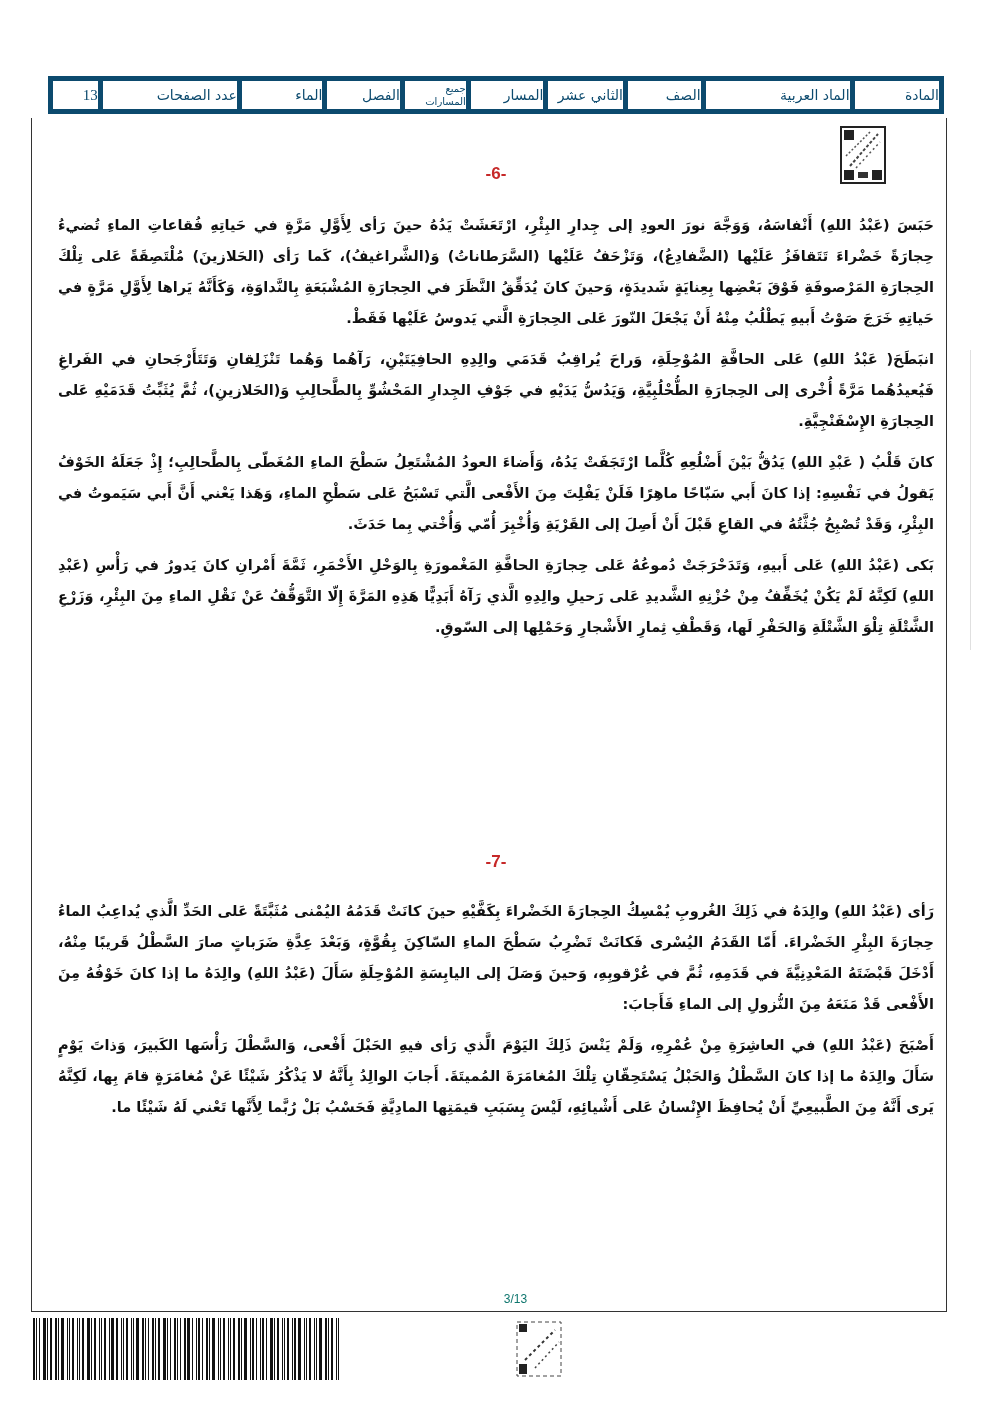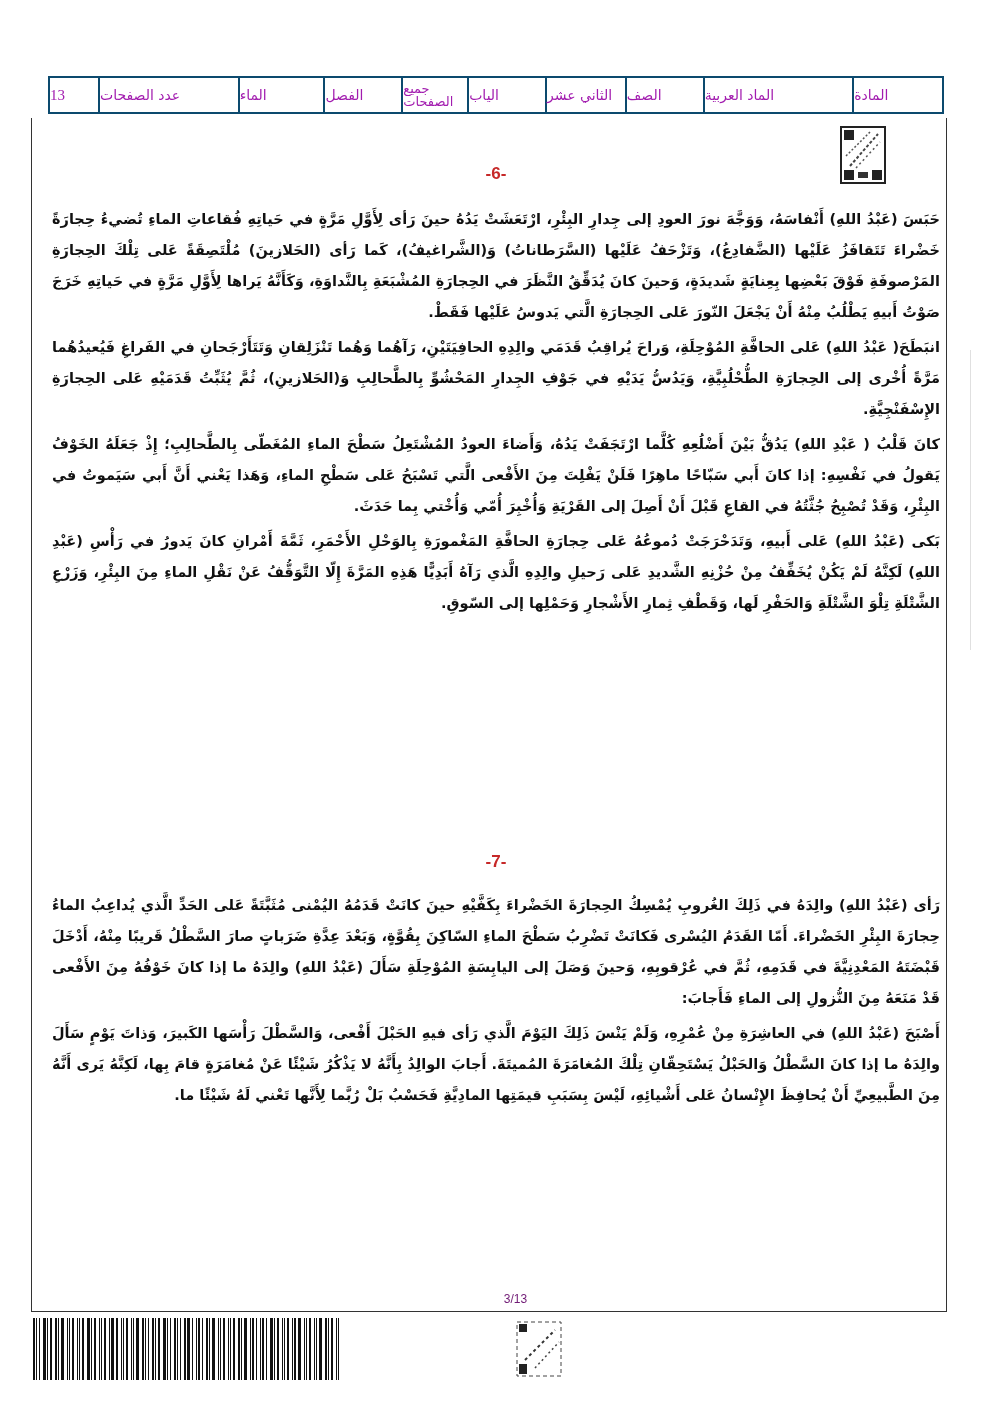--- a/index.html
+++ b/index.html
@@ -11,8 +11,8 @@
     border-collapse: collapse; direction: rtl;
   }
   .header-table td {
-    border: 2px solid #0c4a6e; text-align: left; vertical-align: middle;
-    font-family: "DejaVu Sans", sans-serif; font-size: 14px; color: #a21caf;
+    border: 5px solid #0c4a6e; text-align: right; vertical-align: middle;
+    font-family: "DejaVu Sans", sans-serif; font-size: 14px; color: #0c4a6e;
   }
   .header-table td.small { font-size: 13px; line-height: 13px; }
   .header-table td.num { font-family: "Liberation Serif", serif; font-size: 15px; }

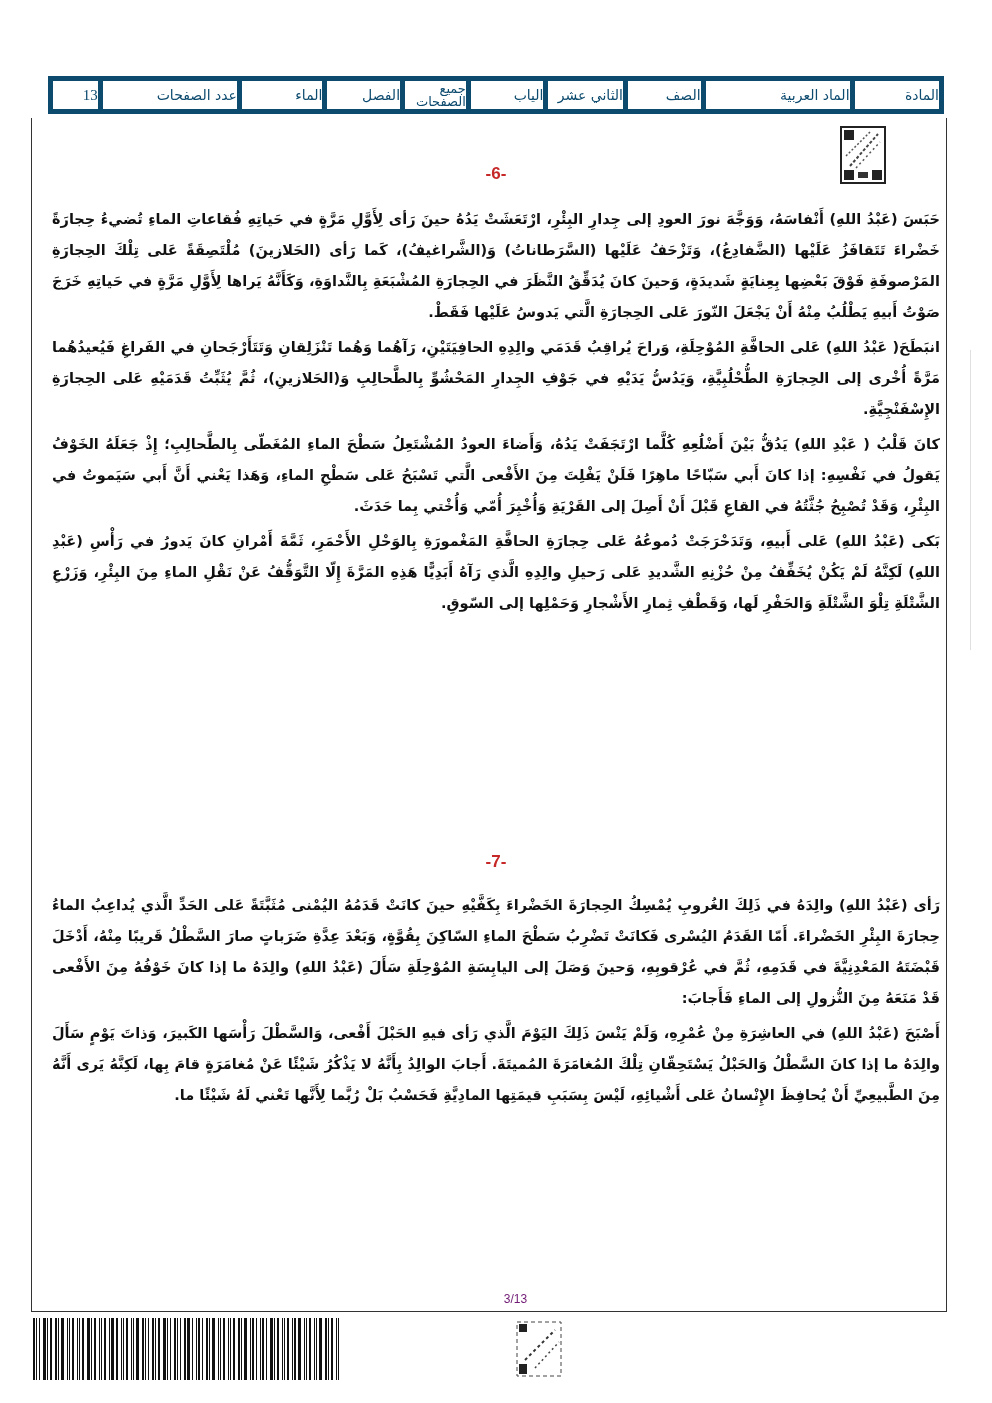--- a/index.html
+++ b/index.html
@@ -14,7 +14,7 @@
     border: 5px solid #0c4a6e; text-align: right; vertical-align: middle;
     font-family: "DejaVu Sans", sans-serif; font-size: 14px; color: #0c4a6e;
   }
-  .header-table td.small { font-size: 13px; line-height: 13px; }
+  .header-table td.small { font-size: 10px; line-height: 13px; }
   .header-table td.num { font-family: "Liberation Serif", serif; font-size: 15px; }
 
   .frame {

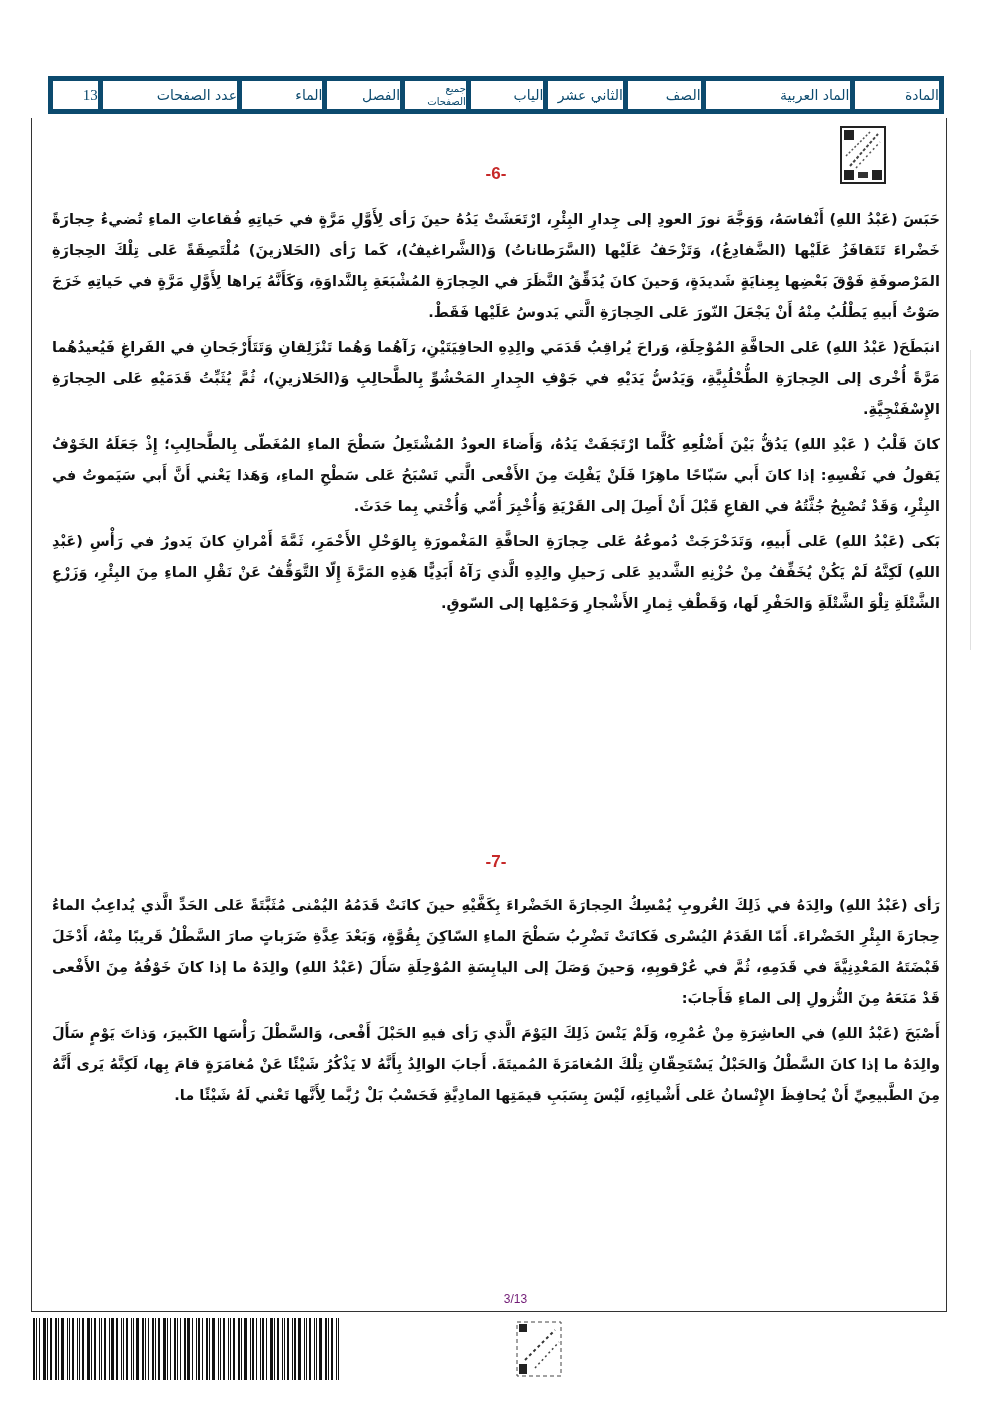--- a/index.html
+++ b/index.html
@@ -72,7 +72,7 @@
     <td style="width:78px">الياب</td>
     <td class="small" style="width:66px">
       <div>جميع</div>
-      <div>الصفحات</div>
+      <div>المسارات</div>
     </td>
     <td style="width:78px">الفصل</td>
     <td style="width:86px">الماء</td>

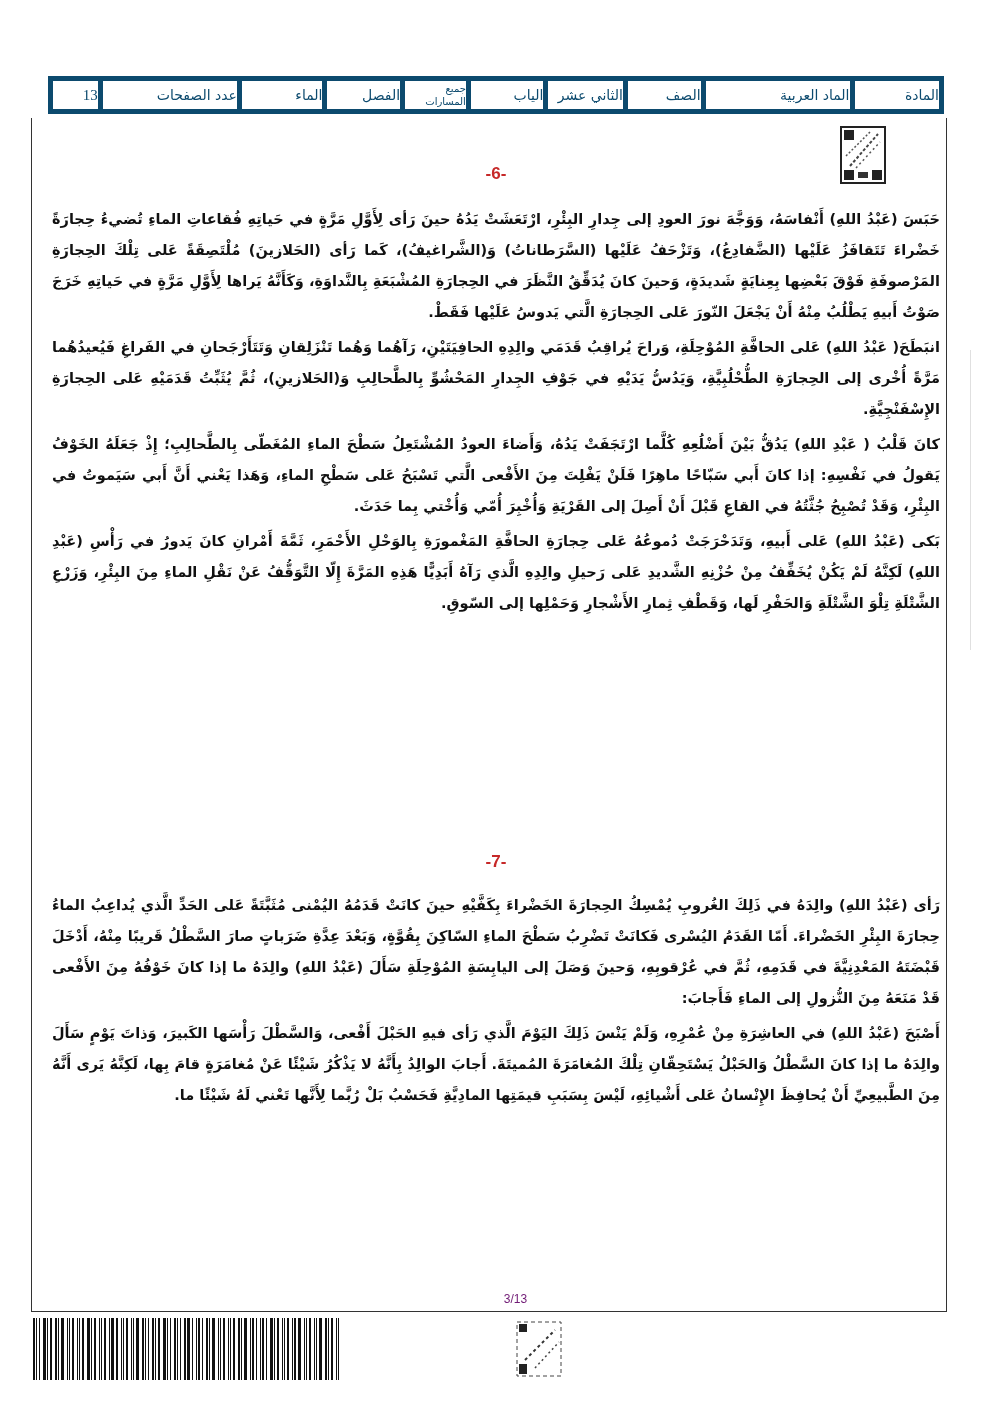--- a/index.html
+++ b/index.html
@@ -69,7 +69,7 @@
     <td style="width:150px">الماد العربية</td>
     <td style="width:78px">الصف</td>
     <td style="width:80px">الثاني عشر</td>
-    <td style="width:78px">الياب</td>
+    <td style="width:78px">المسار</td>
     <td class="small" style="width:66px">
       <div>جميع</div>
       <div>المسارات</div>

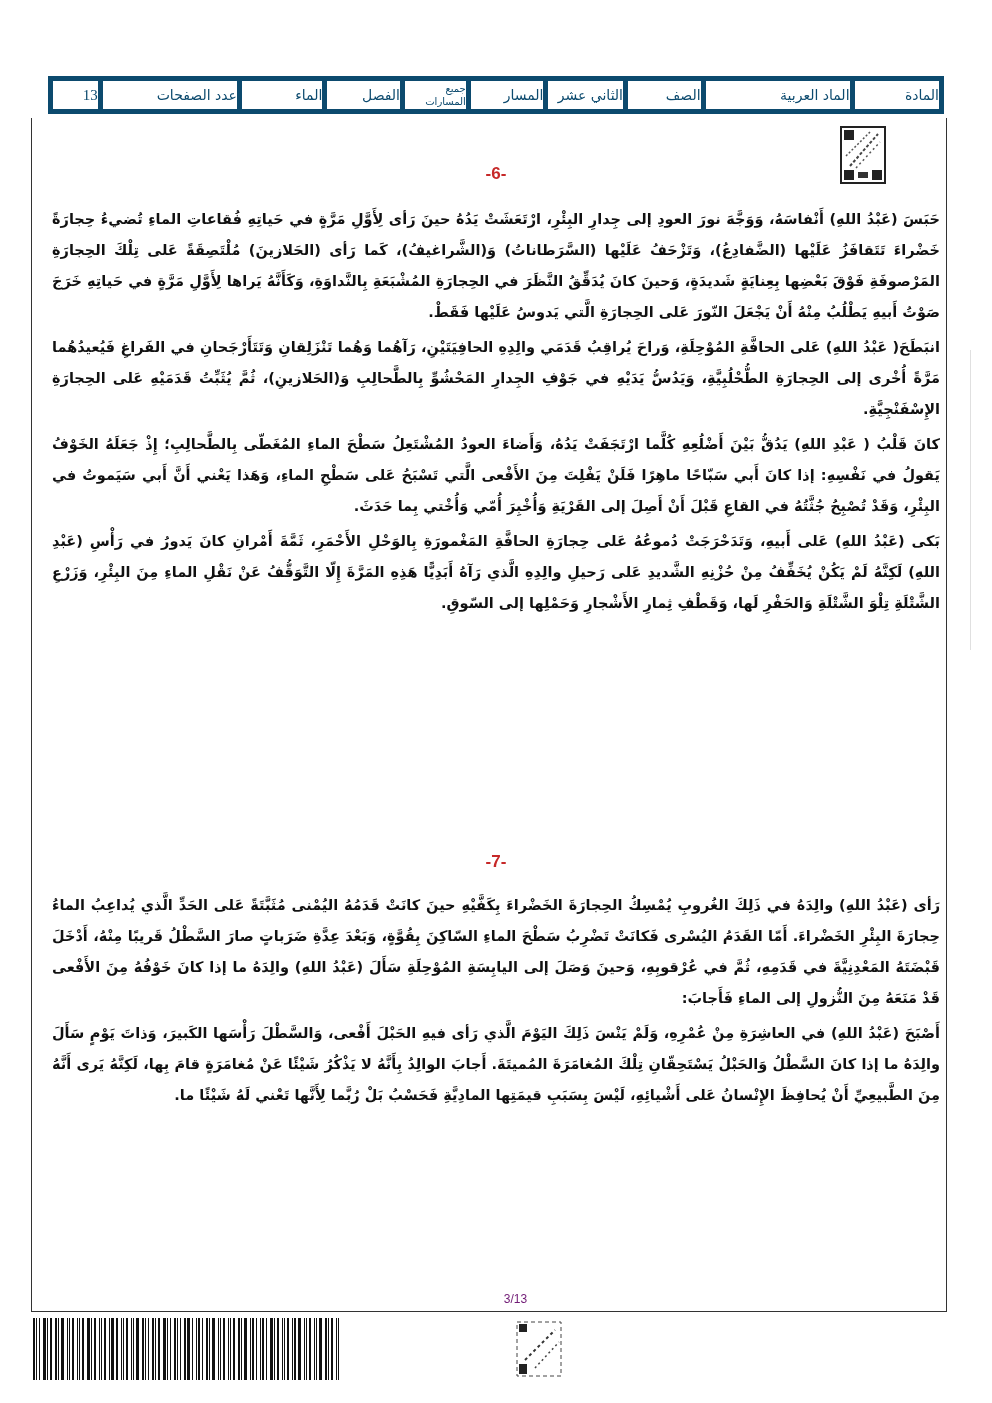--- a/index.html
+++ b/index.html
@@ -36,7 +36,7 @@
     font-family: "DejaVu Sans", sans-serif; font-weight: bold; font-size: 14.5px;
     line-height: 31px; color: #111;
   }
-  .text-block p { margin: 4px; text-align-last: right; }
+  .text-block p { margin: 10px; text-align-last: right; }
   .text-block p.dialog { padding-right: 0; }
   .text-block p.dialog .dash { display: inline-block; width: 40px; text-align: right; }
 

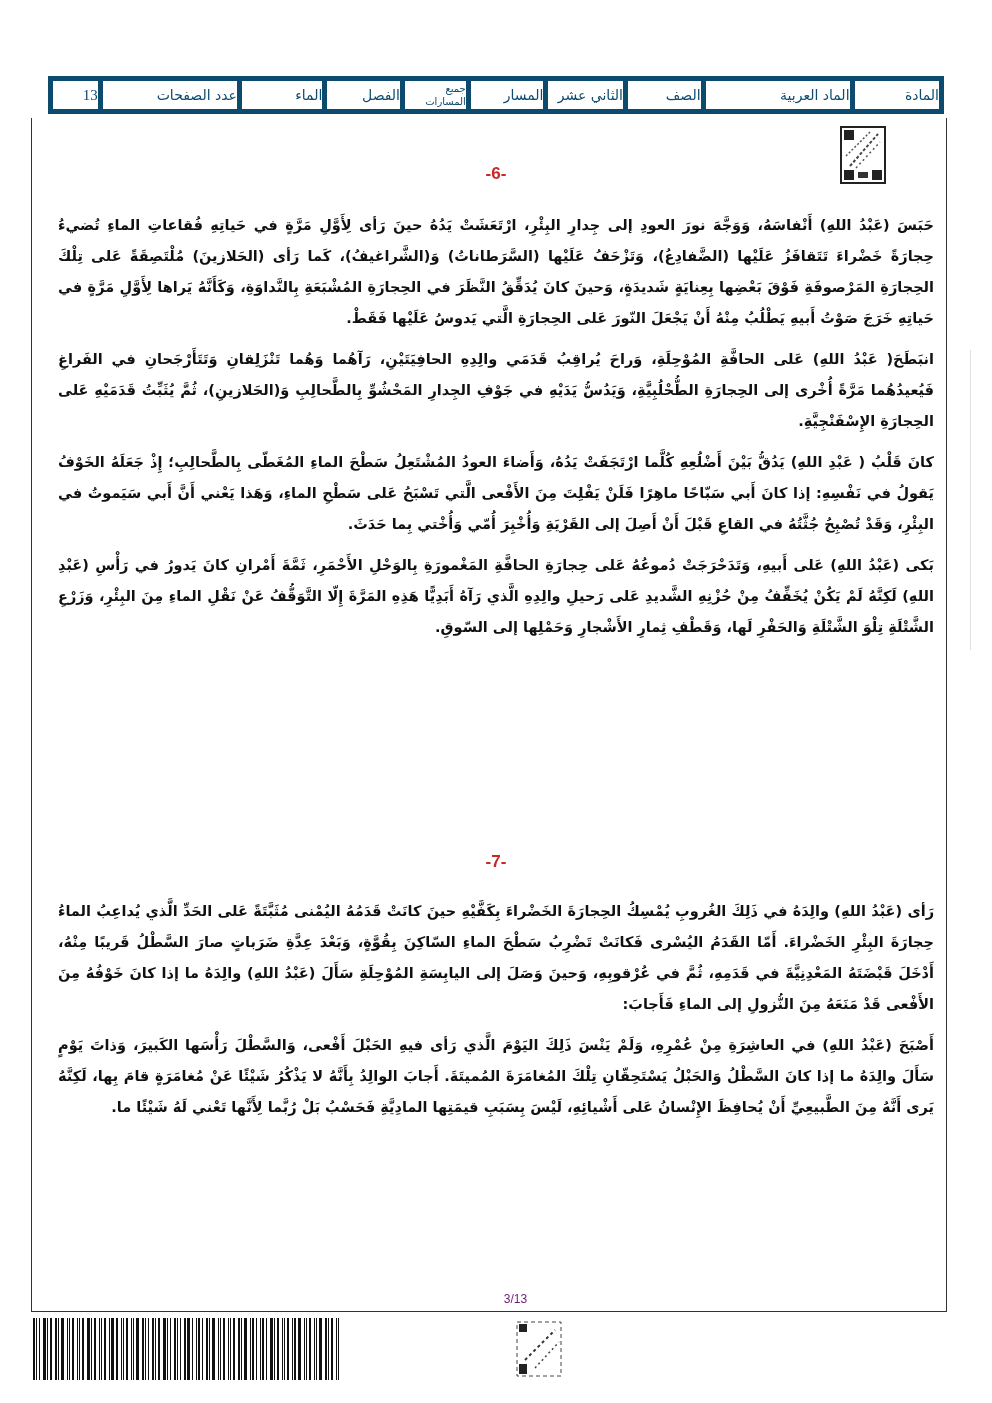--- a/index.html
+++ b/index.html
@@ -42,7 +42,7 @@
 
   .page-number {
     position: absolute; left: 0; width: 992px; top: 1292px; text-align: center;
-    font-family: "Liberation Sans", sans-serif; font-size: 12px; color: #701a75; padding-left: 39px;
+    font-family: "Liberation Sans", sans-serif; font-size: 12px; color: #0f766e; padding-left: 39px;
   }
 
   .barcode {

